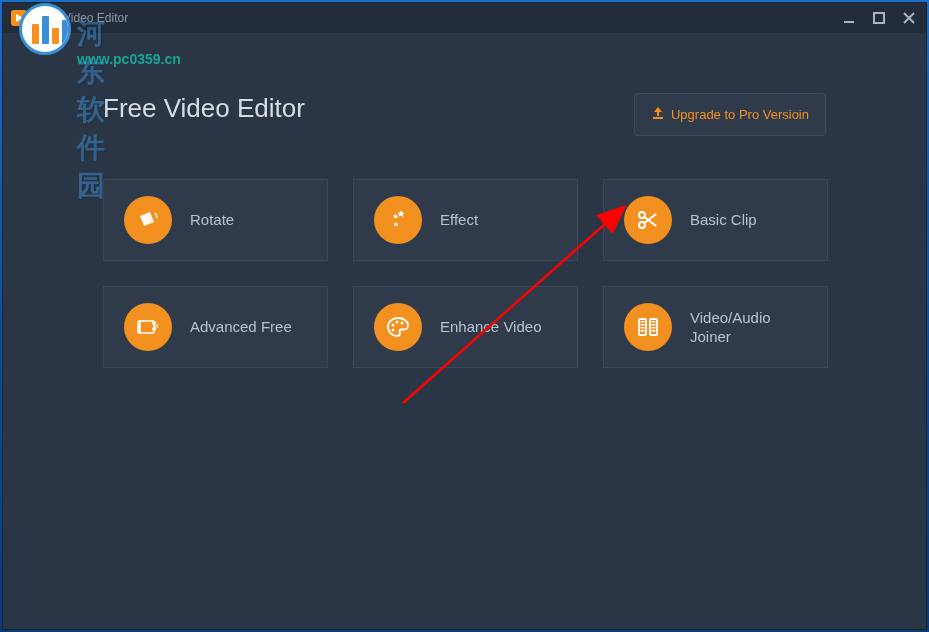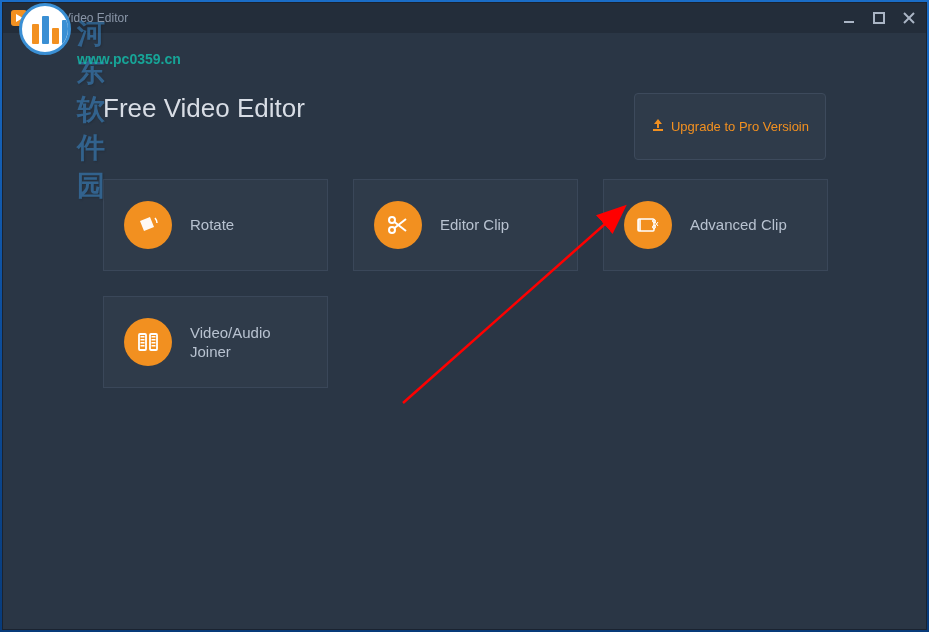--- a/index.html
+++ b/index.html
@@ -170,7 +170,7 @@
       background: #2f3b4a;
       border: 1px solid #3d4a5c;
       border-radius: 4px;
-      padding: 24px 16px;
+      padding: 12px 16px;
       color: #f29020;
       font-size: 13px;
       cursor: pointer;

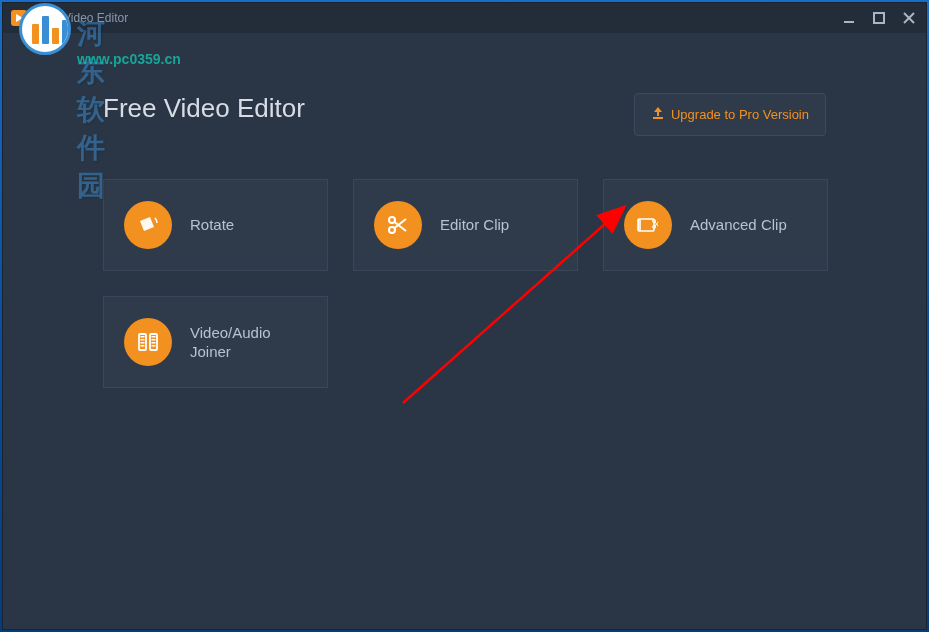--- a/index.html
+++ b/index.html
@@ -192,7 +192,7 @@
     }
     
     .tile {
-      height: 92px;
+      height: 82px;
       background: #2f3b4a;
       border: 1px solid #3a4759;
       display: flex;

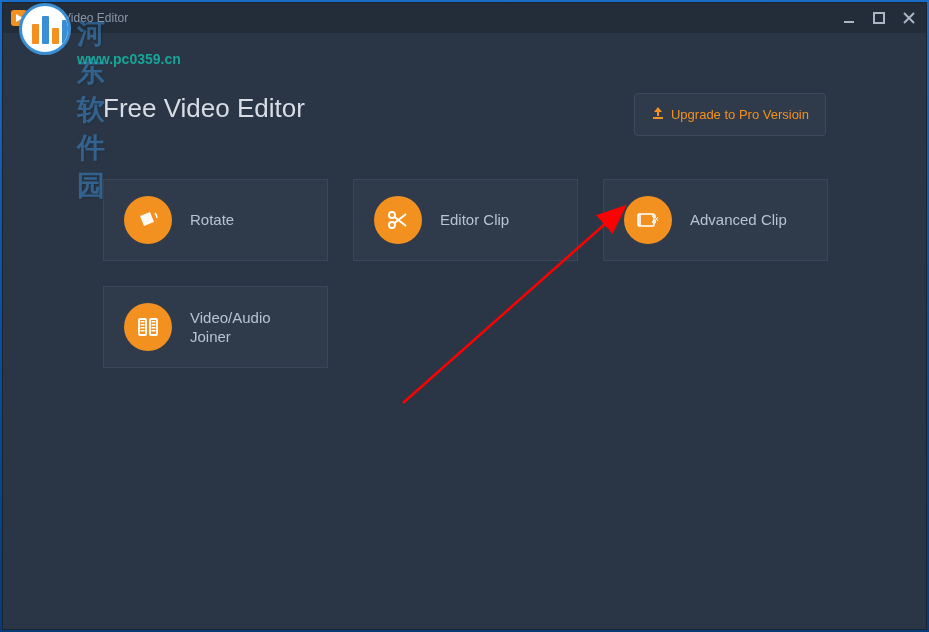--- a/index.html
+++ b/index.html
@@ -304,6 +304,16 @@
       </div>
 
 
+      <div class="tile">
+        <div class="tile-icon">
+          <svg viewBox="0 0 24 24" fill="#fff">
+              <path d="M14 3 l1.5 3 3 0.5 -2 2 0.5 3 -3-1.5 -3 1.5 0.5-3 -2-2 3-0.5 Z" transform="scale(0.75) translate(6 0)"></path>
+              <path d="M14 3 l1.5 3 3 0.5 -2 2 0.5 3 -3-1.5 -3 1.5 0.5-3 -2-2 3-0.5 Z" transform="scale(0.6) translate(2 6)"></path>
+              <path d="M14 3 l1.5 3 3 0.5 -2 2 0.5 3 -3-1.5 -3 1.5 0.5-3 -2-2 3-0.5 Z" transform="scale(0.55) translate(4 22)"></path>
+            </svg>
+        </div>
+        <span class="tile-label">Effect</span>
+      </div>
 
       <div class="tile">
         <div class="tile-icon">

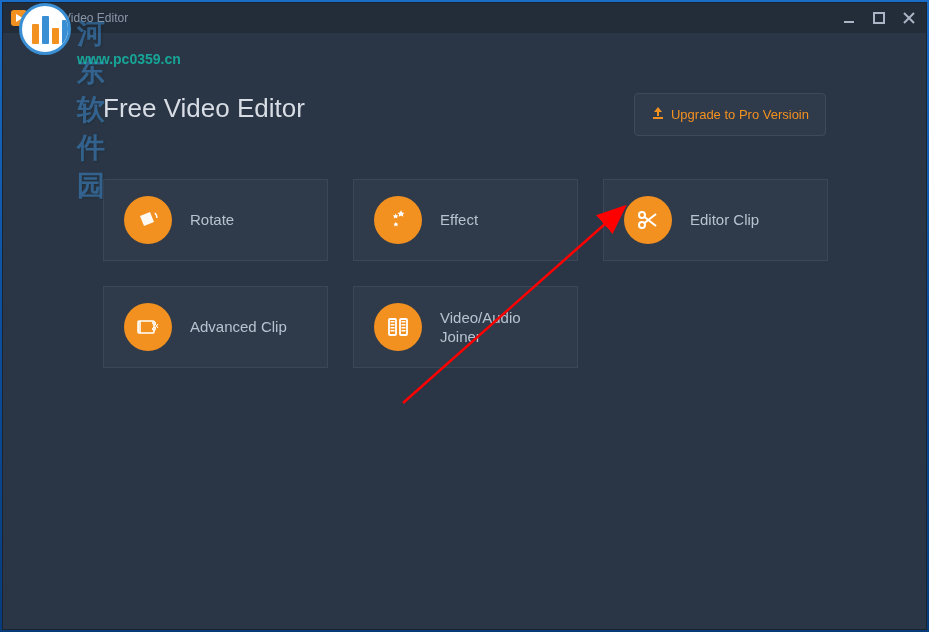--- a/index.html
+++ b/index.html
@@ -324,7 +324,7 @@
               <line x1="8.5" y1="15" x2="20" y2="6"></line>
             </svg>
         </div>
-        <span class="tile-label">Editor Clip</span>
+        <span class="tile-label">Basic Clip</span>
       </div>
 
       <div class="tile">

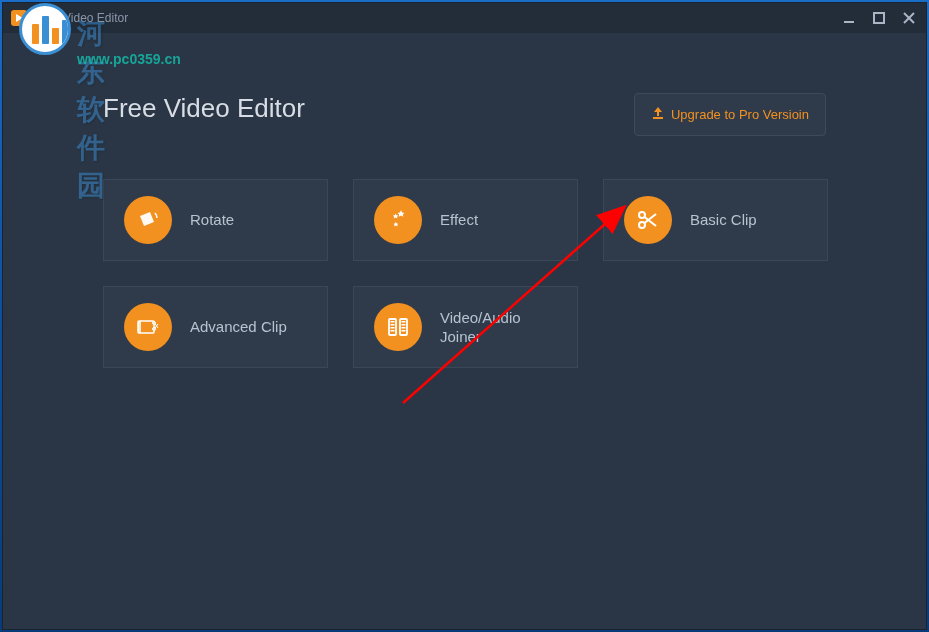--- a/index.html
+++ b/index.html
@@ -338,7 +338,7 @@
               <line x1="19" y1="13" x2="22" y2="9" stroke="#fff" stroke-width="1"></line>
             </svg>
         </div>
-        <span class="tile-label">Advanced Clip</span>
+        <span class="tile-label">Advanced Free</span>
       </div>
 
 

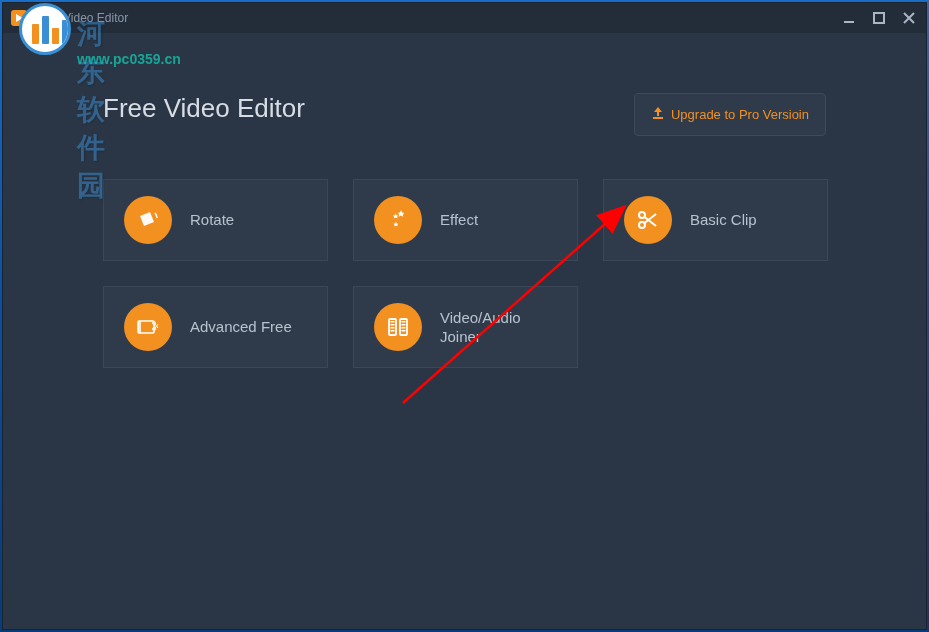--- a/index.html
+++ b/index.html
@@ -341,6 +341,18 @@
         <span class="tile-label">Advanced Free</span>
       </div>
 
+      <div class="tile">
+        <div class="tile-icon">
+          <svg viewBox="0 0 24 24" fill="#fff">
+              <path d="M12 3 C6 3 2 7 2 12 C2 17 6 21 11 21 C13 21 14 20 14 18 C14 17 13.5 16.5 13.5 16 C13.5 15 14 14.5 15 14.5 L18 14.5 C20 14.5 22 13 22 10 C22 6 17 3 12 3 Z" fill="none" stroke="#fff" stroke-width="1.8"></path>
+              <circle cx="7" cy="10" r="1.5"></circle>
+              <circle cx="11" cy="7" r="1.5"></circle>
+              <circle cx="16" cy="8" r="1.5"></circle>
+              <circle cx="7" cy="15" r="1.5"></circle>
+            </svg>
+        </div>
+        <span class="tile-label">Enhance Video</span>
+      </div>
 
       <div class="tile">
         <div class="tile-icon">

